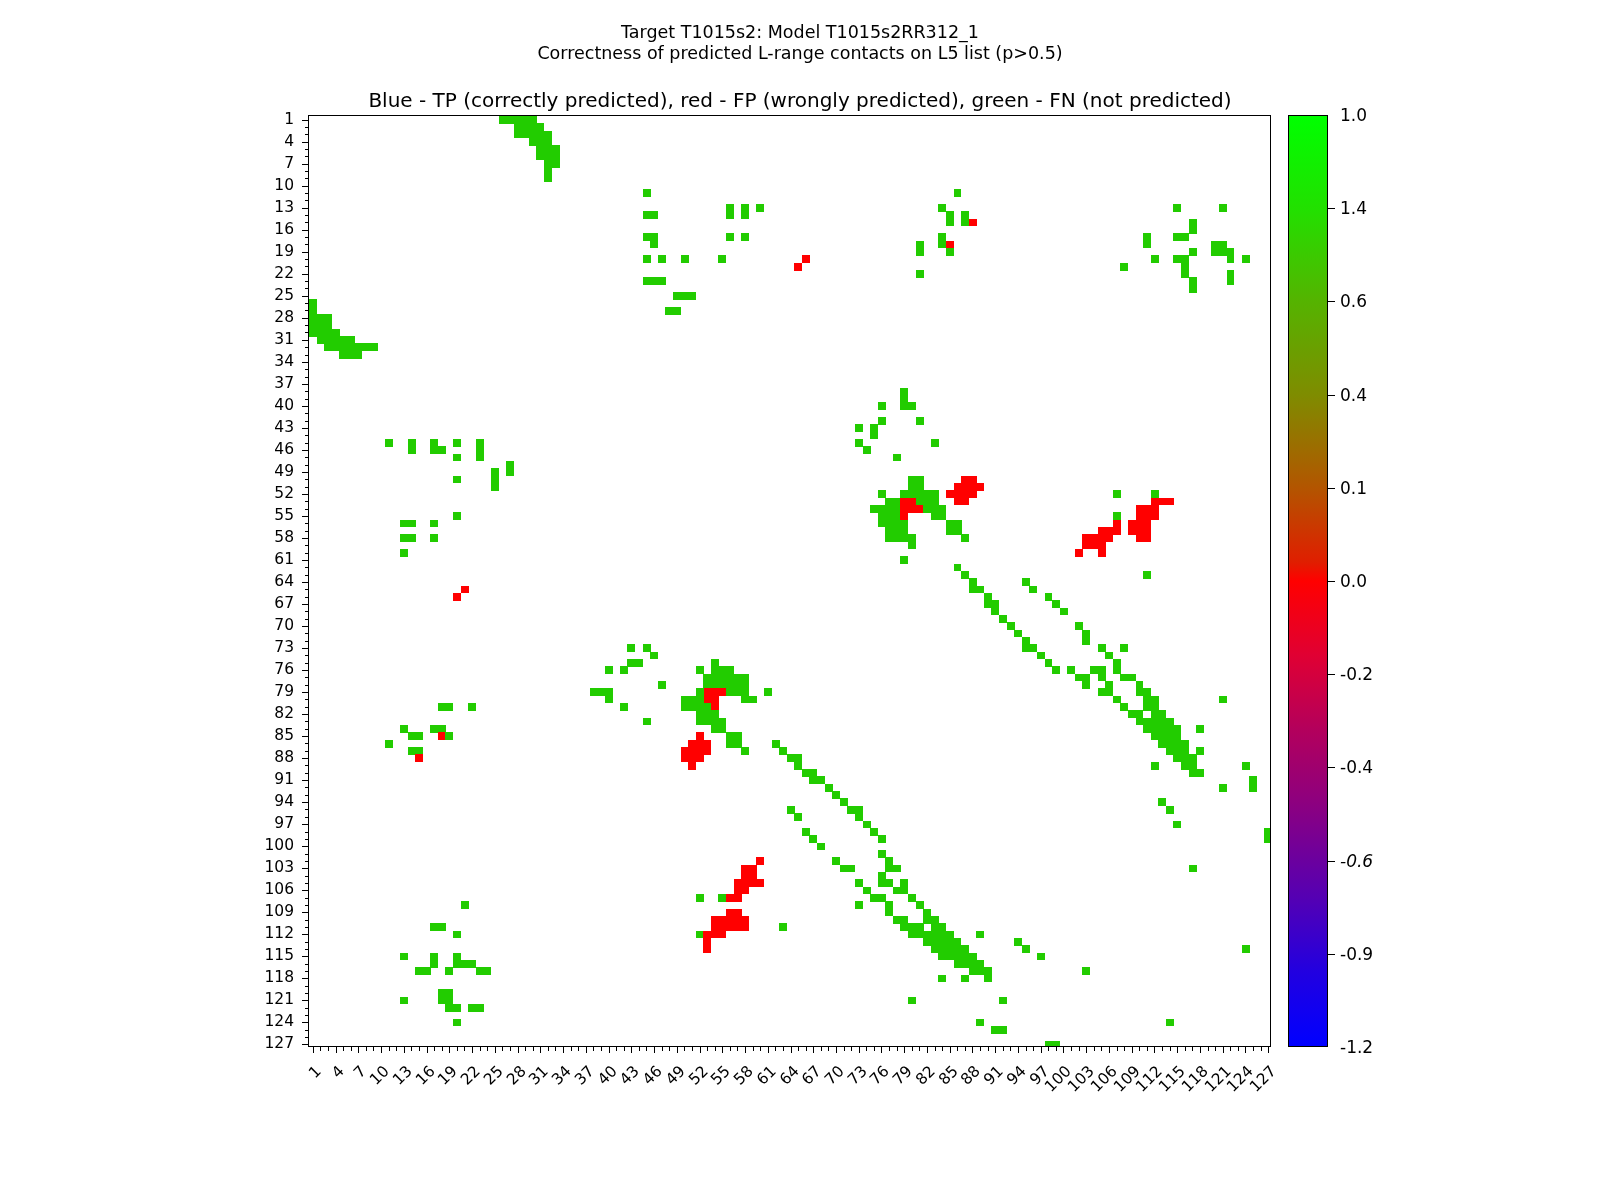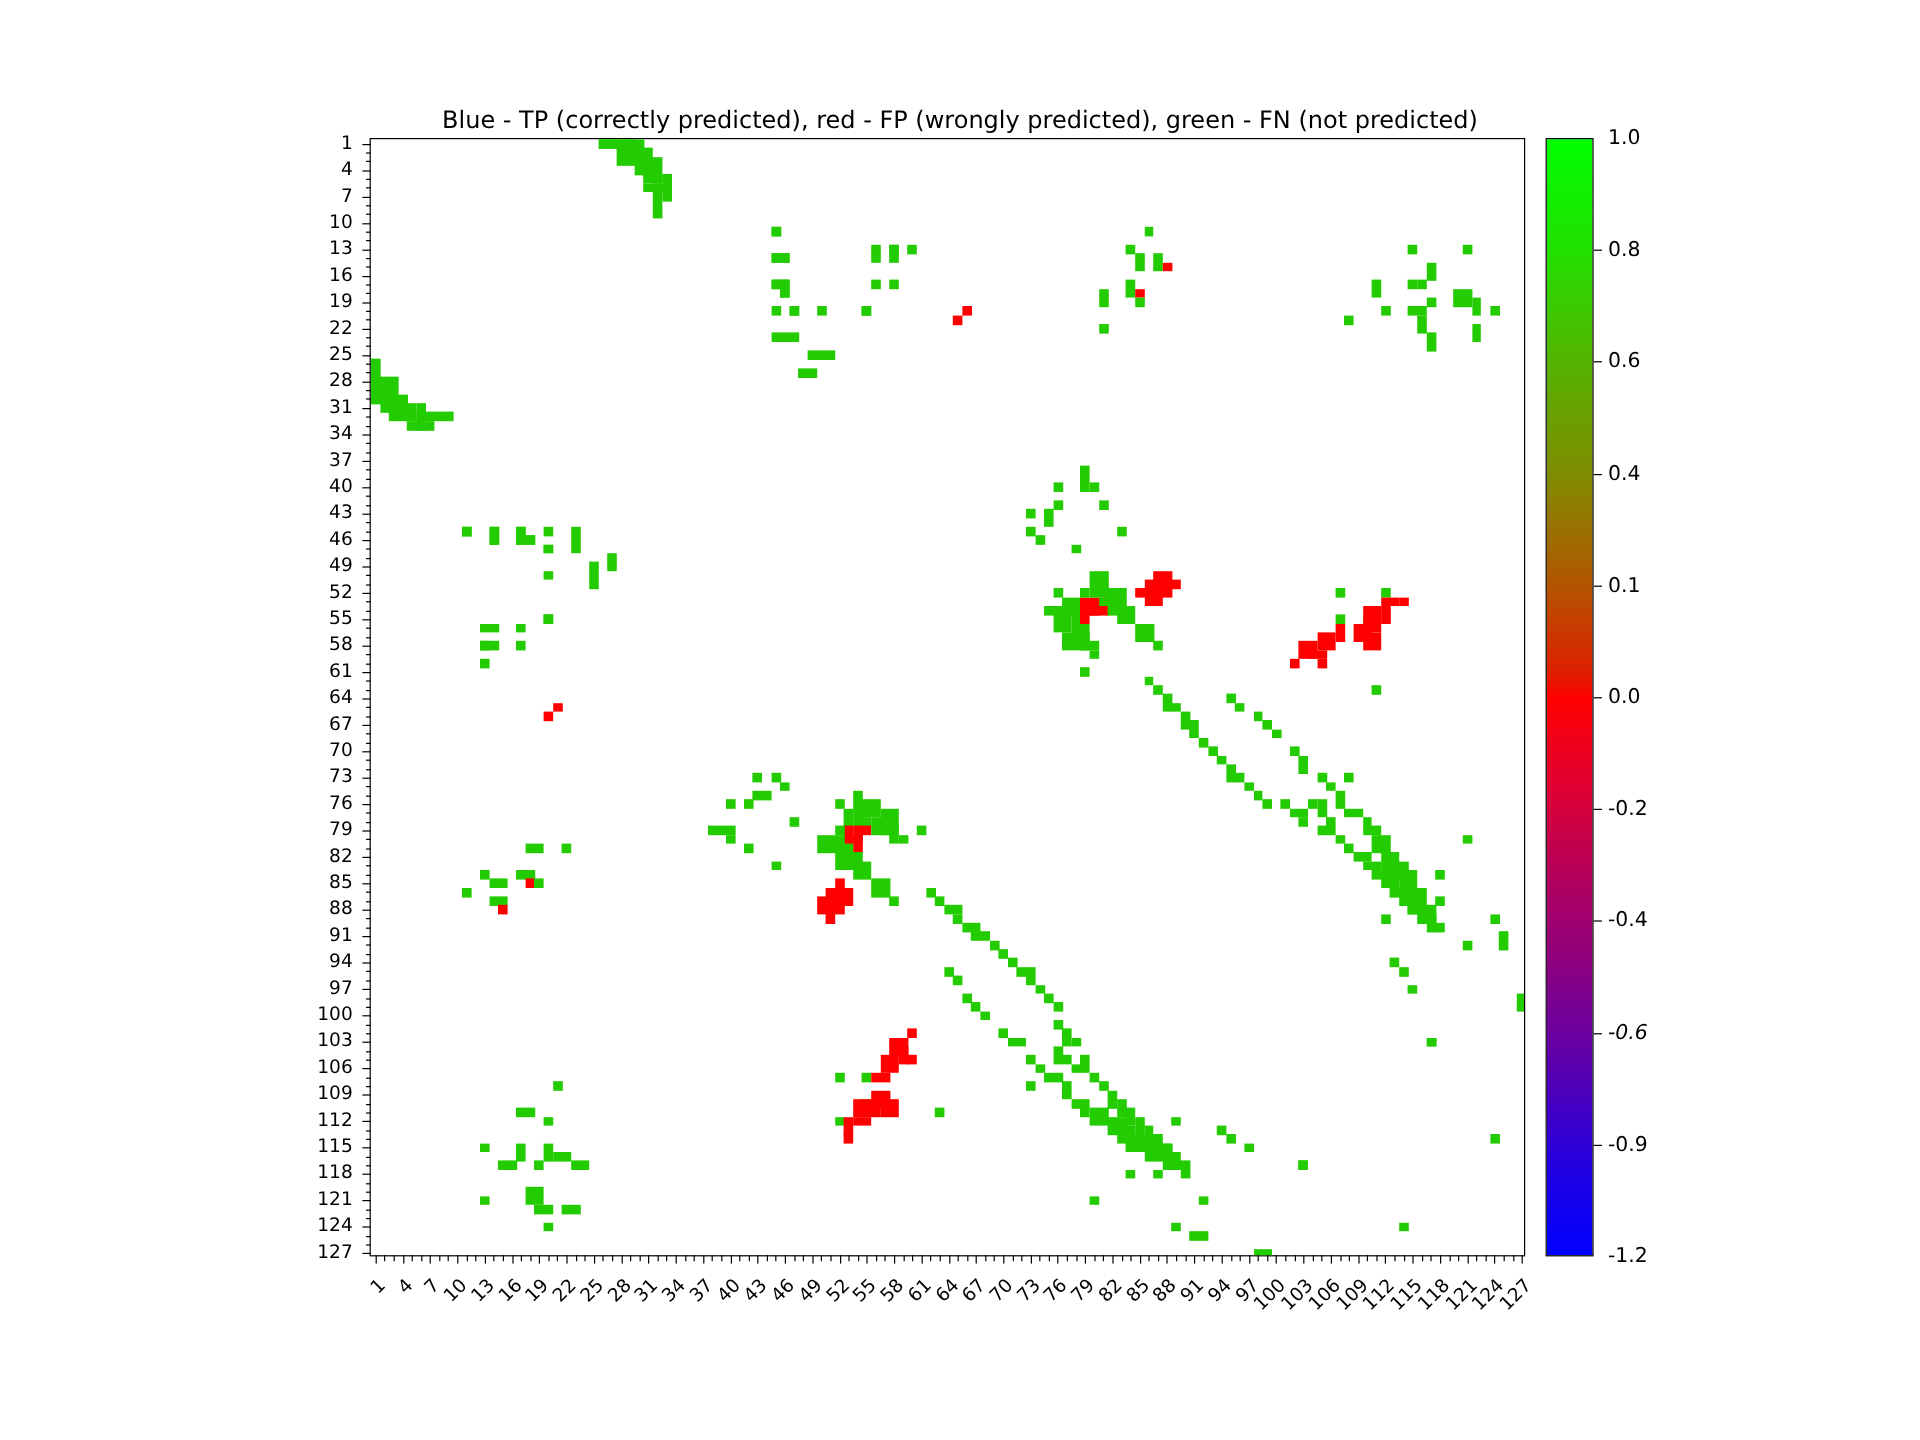--- a/index.html
+++ b/index.html
@@ -50,6 +50,7 @@
 
 <div id="root">
 
+  <div class="ttl" id="title-line1">Target T1015s2: Model T1015s2RR312_1</div>
   <div class="ttl" id="legend-line">Blue - TP (correctly predicted), red - FP (wrongly predicted), green - FN (not predicted)</div>
 
   <div id="plot-frame">

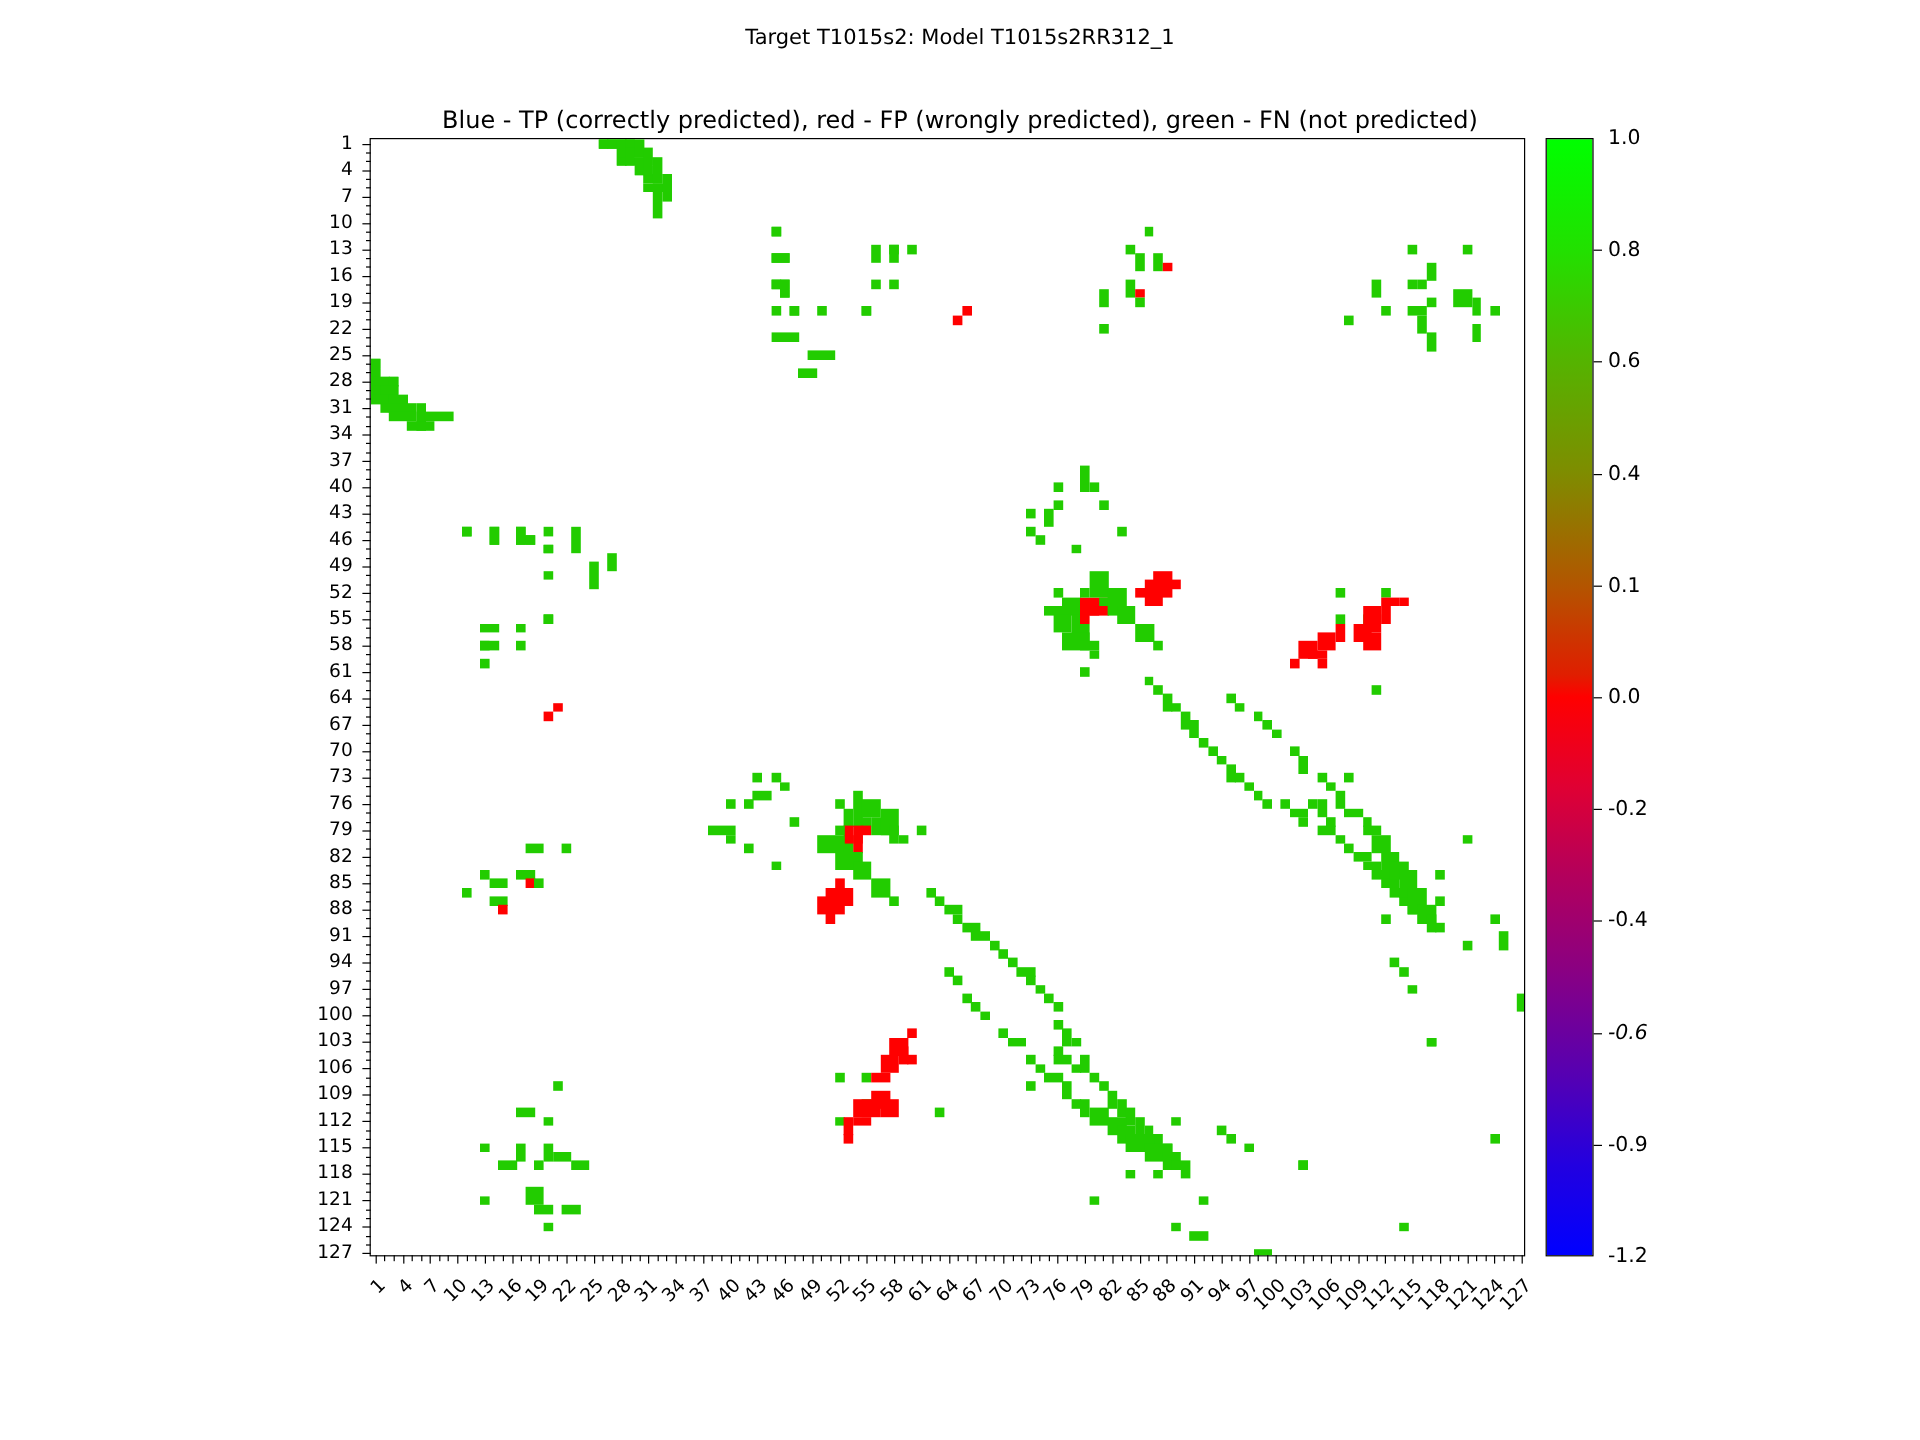--- a/index.html
+++ b/index.html
@@ -51,6 +51,7 @@
 <div id="root">
 
   <div class="ttl" id="title-line1">Target T1015s2: Model T1015s2RR312_1</div>
+  <div class="ttl" id="title-line2">Correctness of predicted L-range contacts on L5 list (p&gt;0.5)</div>
   <div class="ttl" id="legend-line">Blue - TP (correctly predicted), red - FP (wrongly predicted), green - FN (not predicted)</div>
 
   <div id="plot-frame">

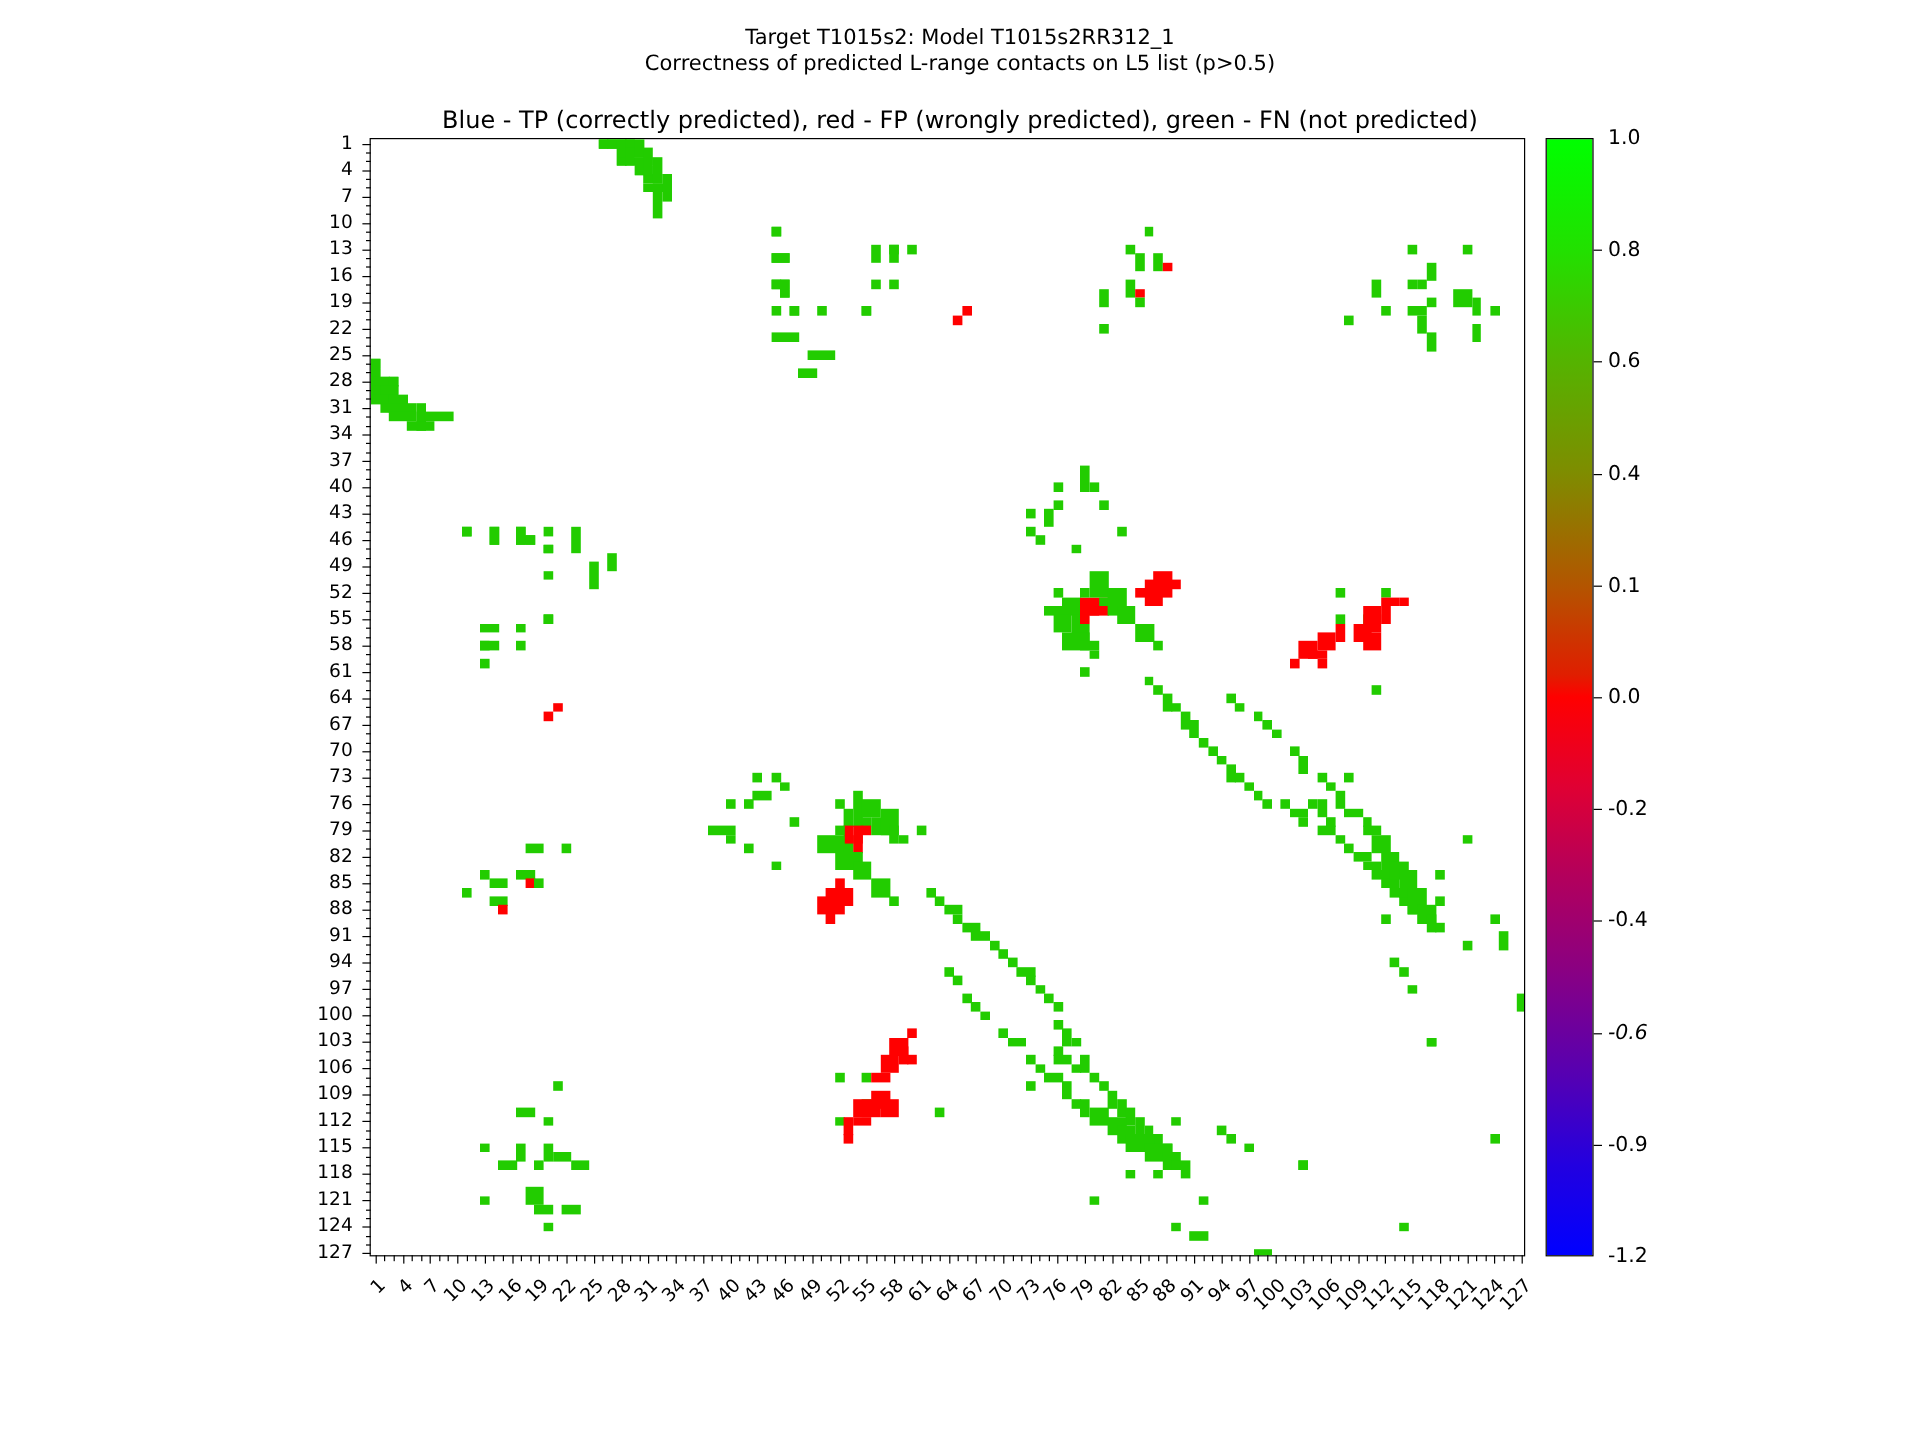--- a/index.html
+++ b/index.html
@@ -792,7 +792,7 @@
   <div id="cbar-ticks">
       <div class="cb-lab" style="top: 0px;">1.0</div>
       <div class="cb-tick" style="top: 93.2px;"></div>
-      <div class="cb-lab" style="top: 93.2px;">0.8</div>
+      <div class="cb-lab" style="top: 93.2px;">1.4</div>
       <div class="cb-tick" style="top: 186.4px;"></div>
       <div class="cb-lab" style="top: 186.4px;">0.6</div>
       <div class="cb-tick" style="top: 279.6px;"></div>

